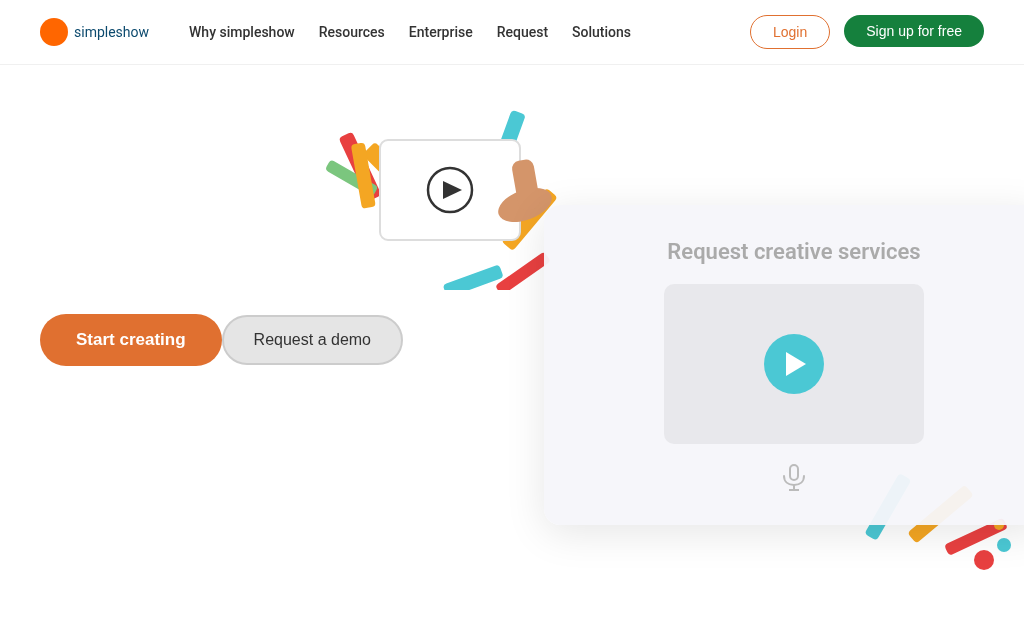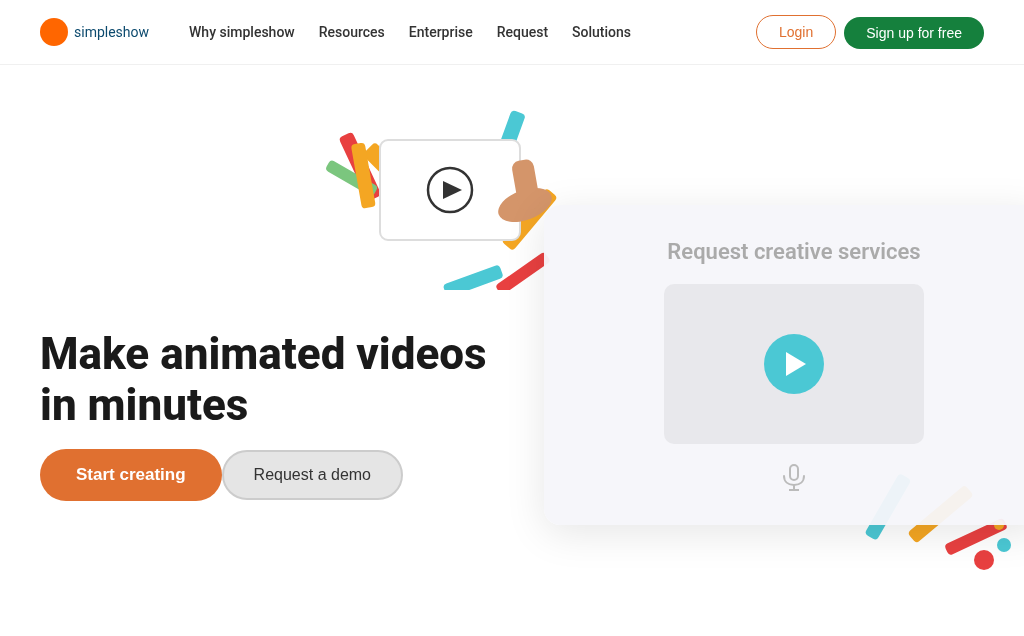--- a/index.html
+++ b/index.html
@@ -57,8 +57,8 @@
 
     .nav-actions {
       display: flex;
-      align-items: flex-end;
-      gap: 8px;
+      align-items: flex-start;
+      gap: 14px;
     }
 
     .btn-login {

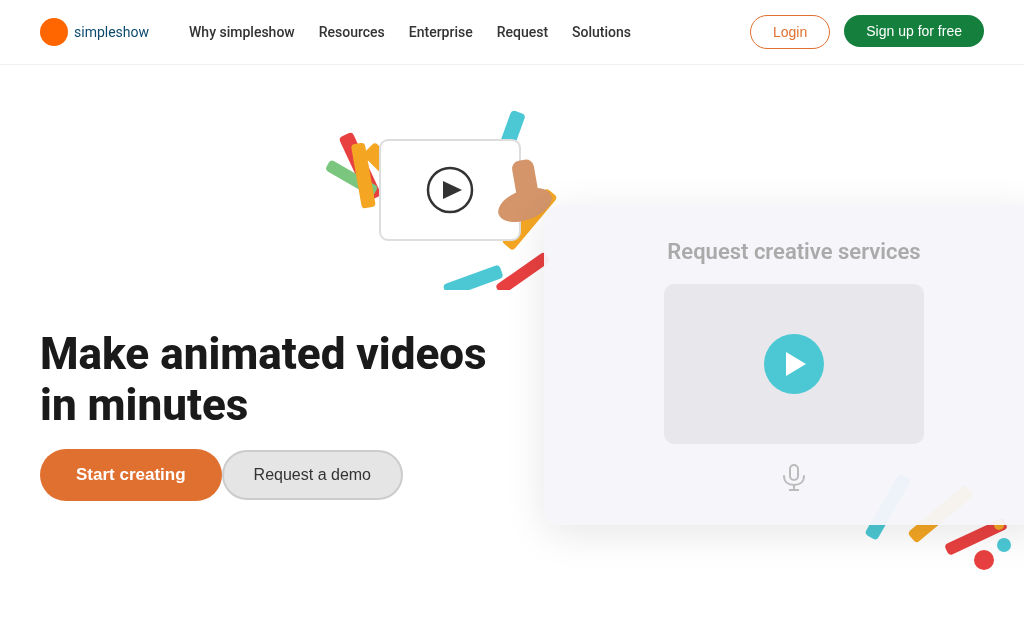--- a/index.html
+++ b/index.html
@@ -285,7 +285,6 @@
   </div>
 
   <div class="hero-left">
-    <h1 class="hero-title">Make animated videos in minutes</h1>
     <div class="hero-btns">
       <button class="btn-start">Start creating</button>
       <button class="btn-demo">Request a demo</button>

